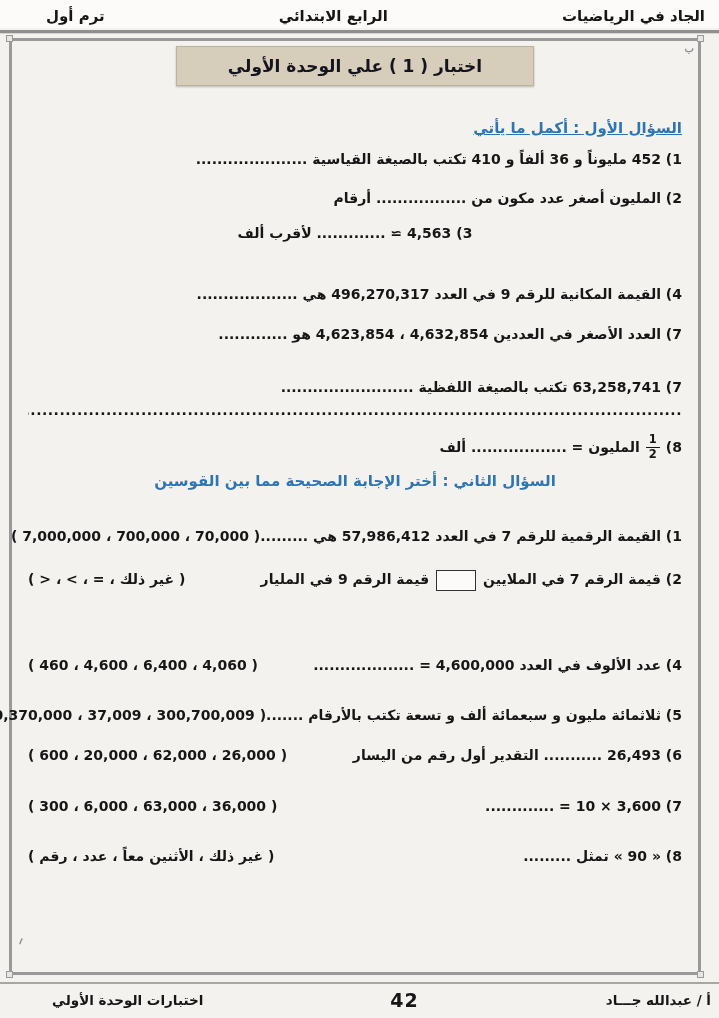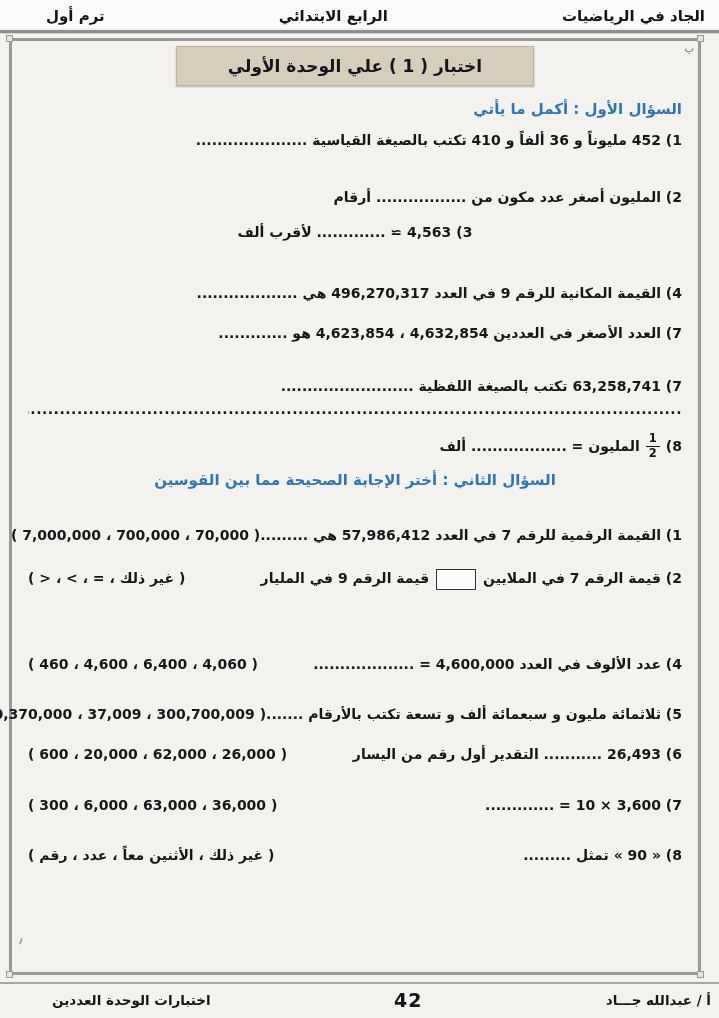--- a/index.html
+++ b/index.html
@@ -62,7 +62,7 @@
     font-size:15px;
     line-height:23px;
   }
-  .h-q1{margin-top:12px;}
+  .h-q1{margin-top:31px;text-decoration:underline;}
   .h-q2{margin-top:8px;text-align:center;}
   .item{font-size:14px;line-height:23px;white-space:nowrap;}
   .i1{margin-top:8px;}

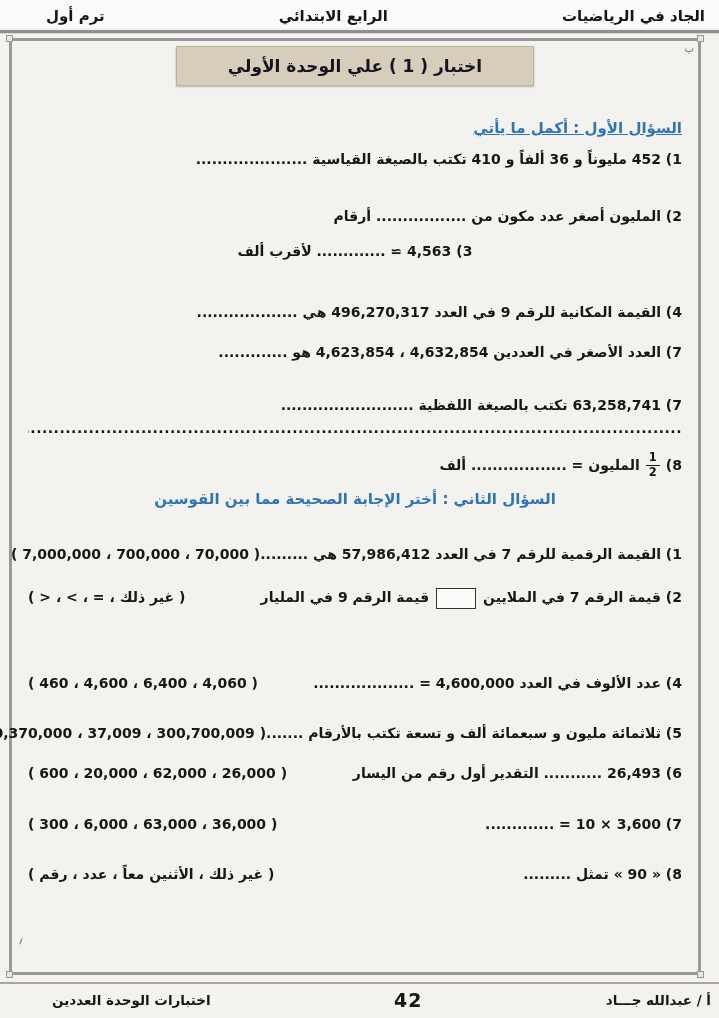--- a/index.html
+++ b/index.html
@@ -66,7 +66,7 @@
   .h-q2{margin-top:8px;text-align:center;}
   .item{font-size:14px;line-height:23px;white-space:nowrap;}
   .i1{margin-top:8px;}
-  .i2{margin-top:34px;}
+  .i2{margin-top:16px;}
   .i3{margin-top:12px;text-align:center;}
   .i4{margin-top:38px;}
   .i5{margin-top:26px;}

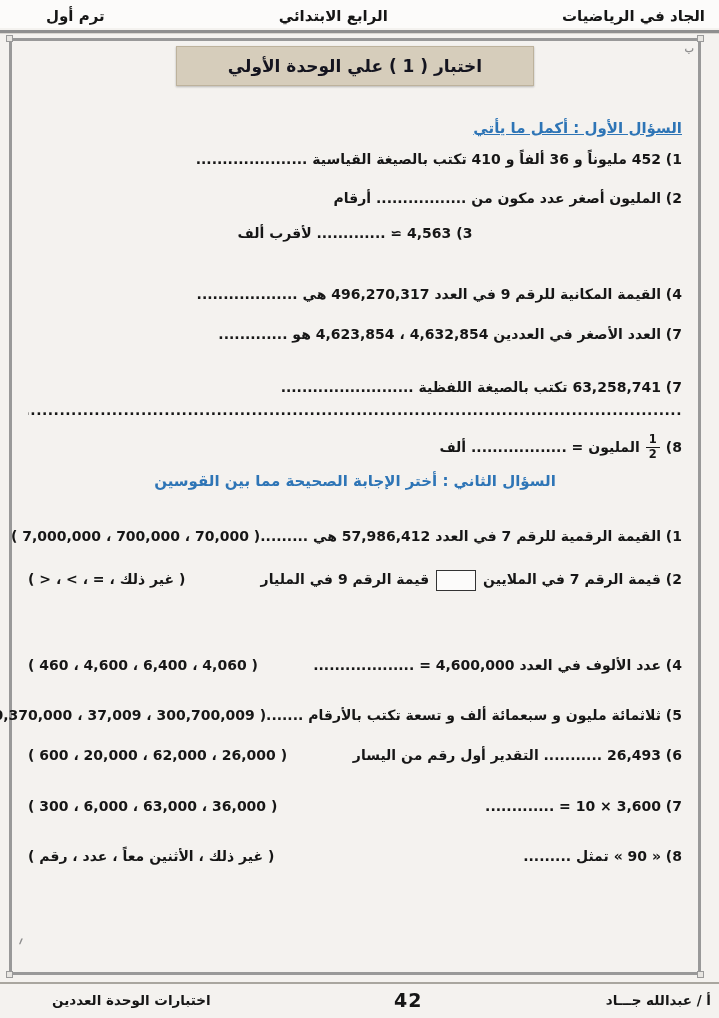--- a/index.html
+++ b/index.html
@@ -201,7 +201,7 @@
 <div class="footer">
   <span>أ / عبدالله جـــاد</span>
   <span class="page-num">42</span>
-  <span>اختبارات الوحدة العددين</span>
+  <span>اختبارات الوحدة الأولي</span>
 </div>
 
 </body></html>

